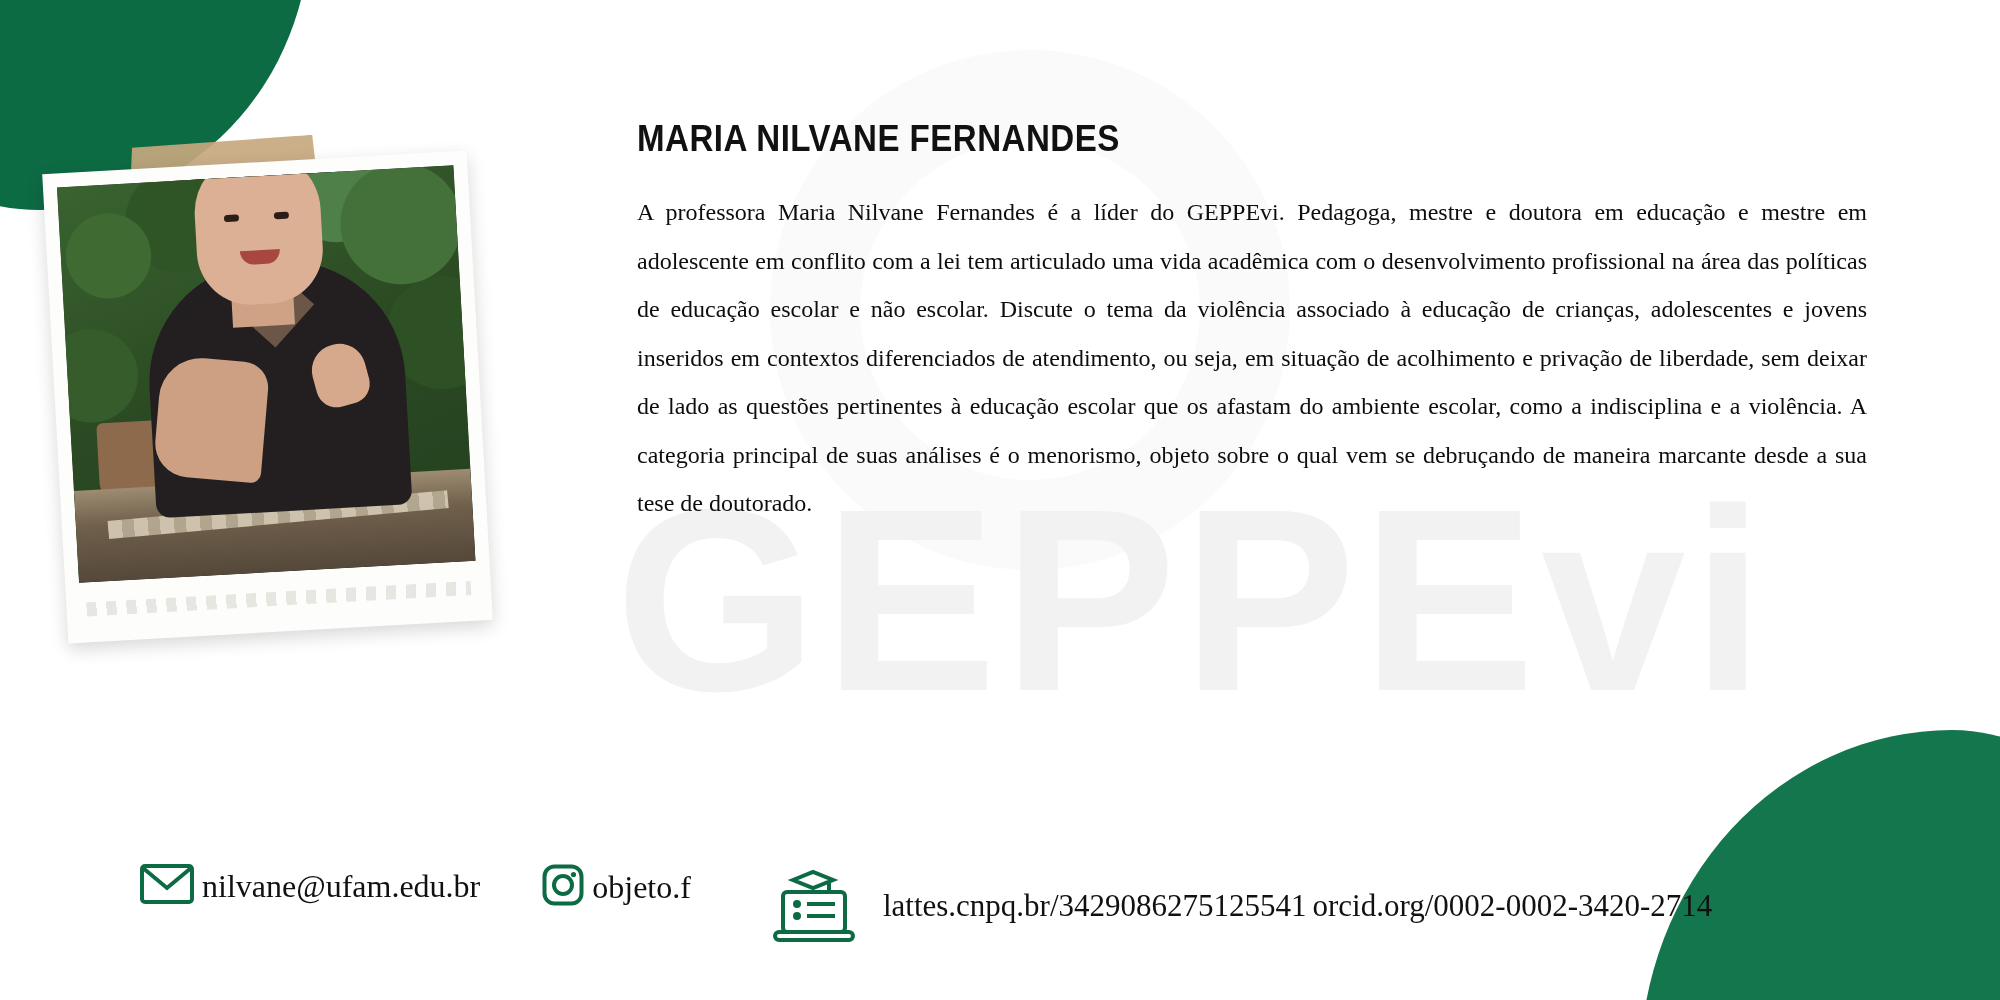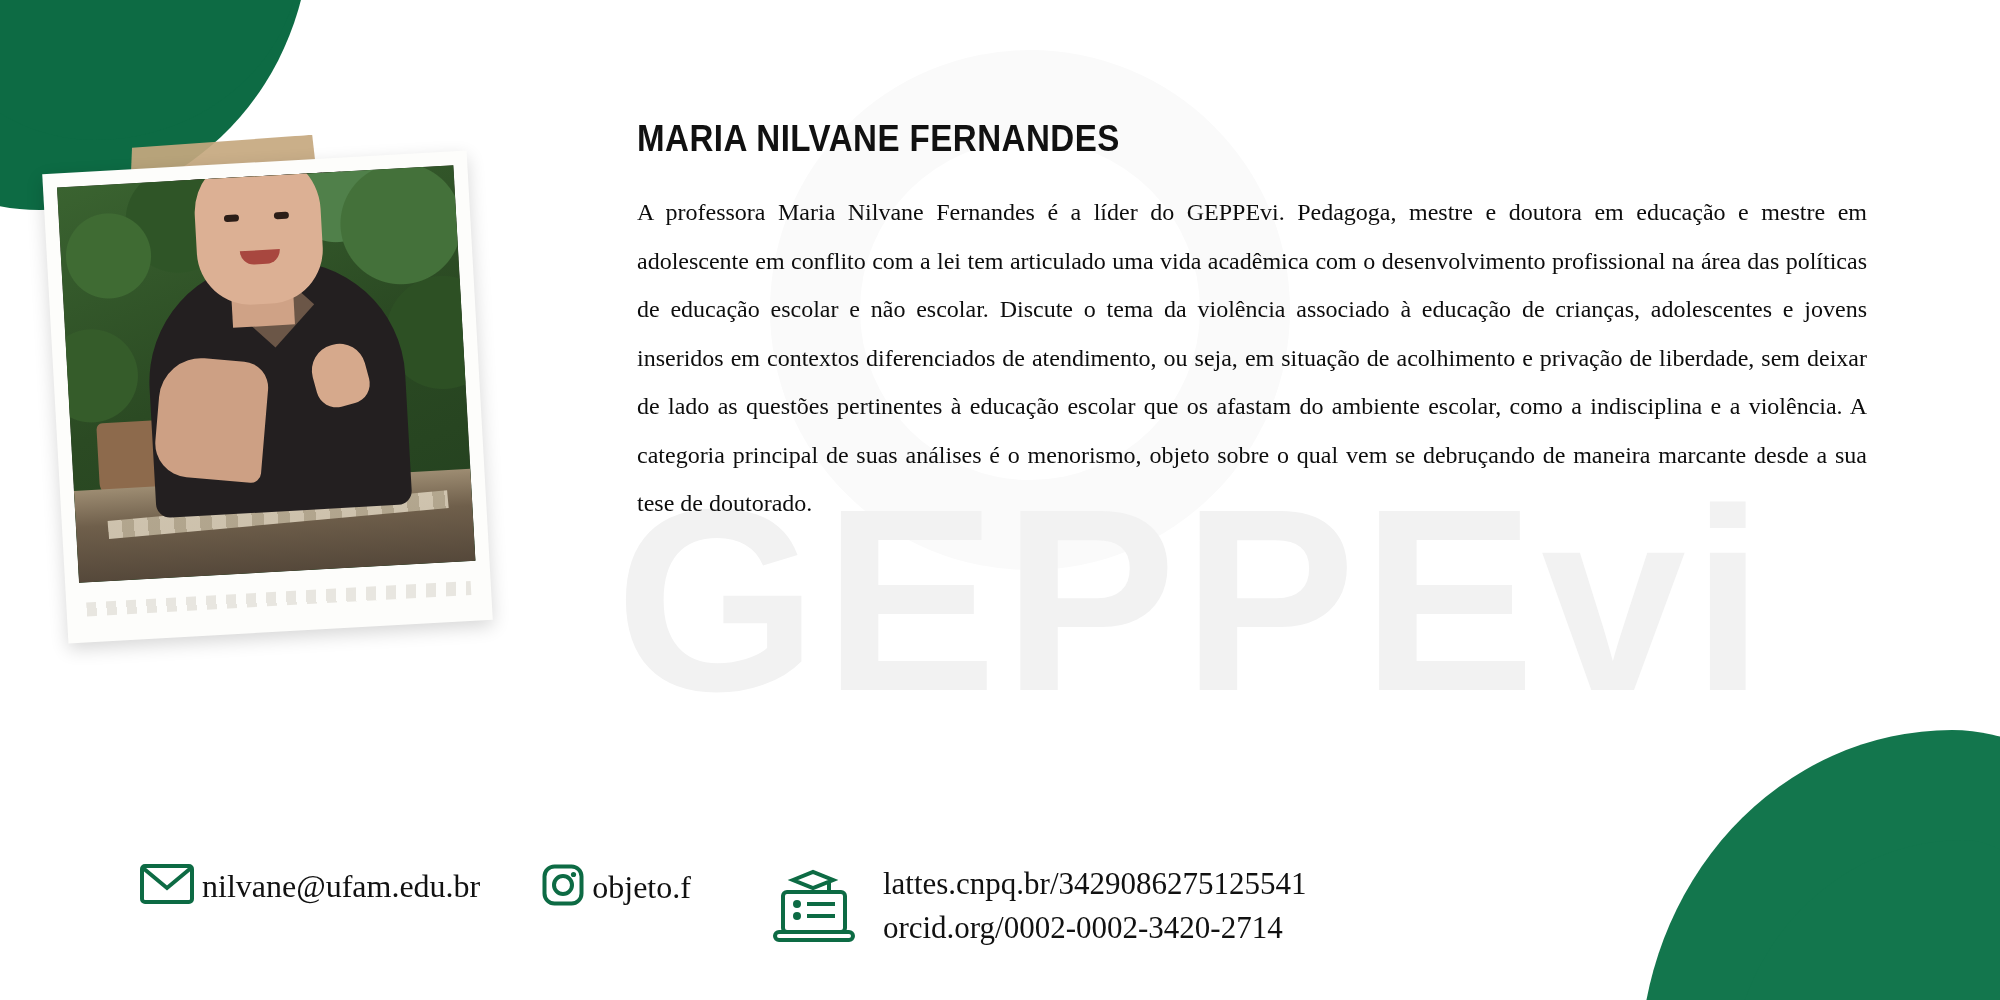--- a/index.html
+++ b/index.html
@@ -338,7 +338,7 @@
   .group-gap-2 { width: 80px; }
   .links {
     display: flex;
-    flex-direction: column;
+    flex-direction: row;
     gap: 6px;
     margin-left: 18px;
   }

